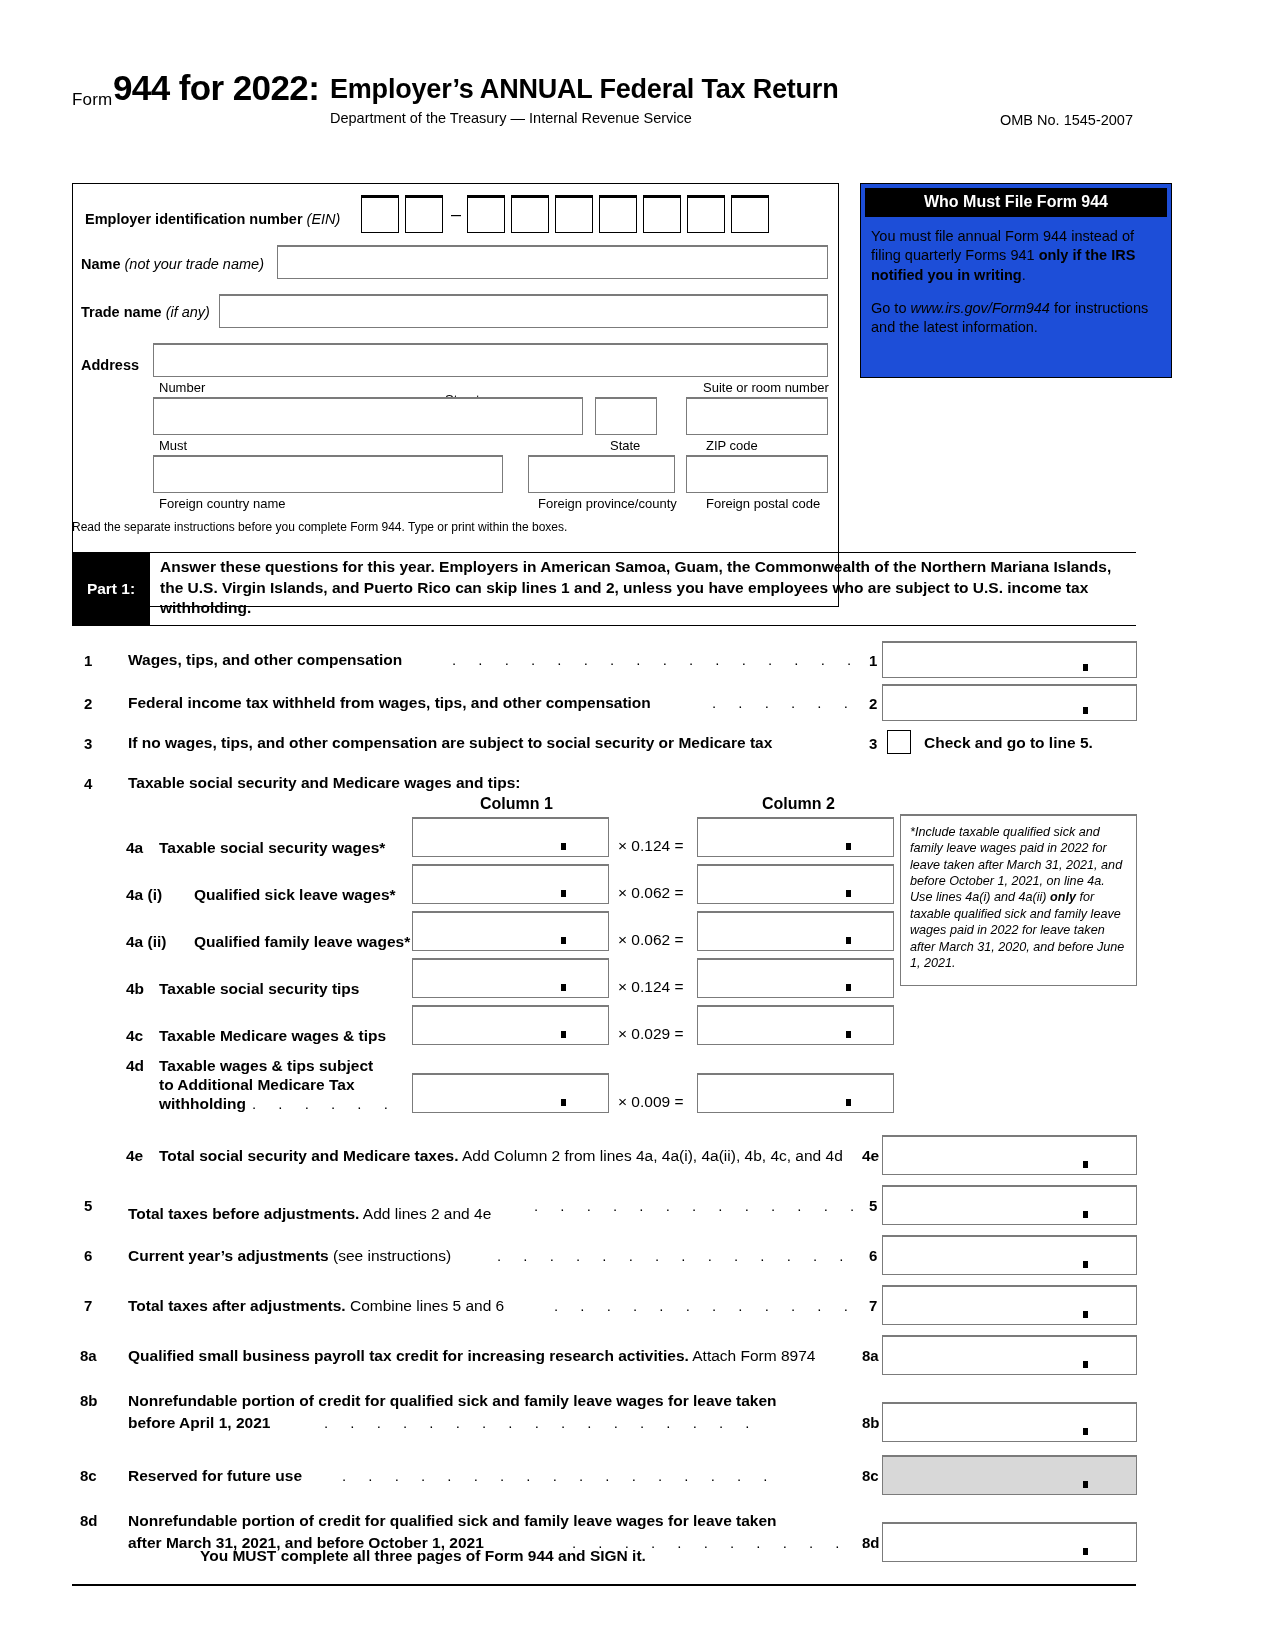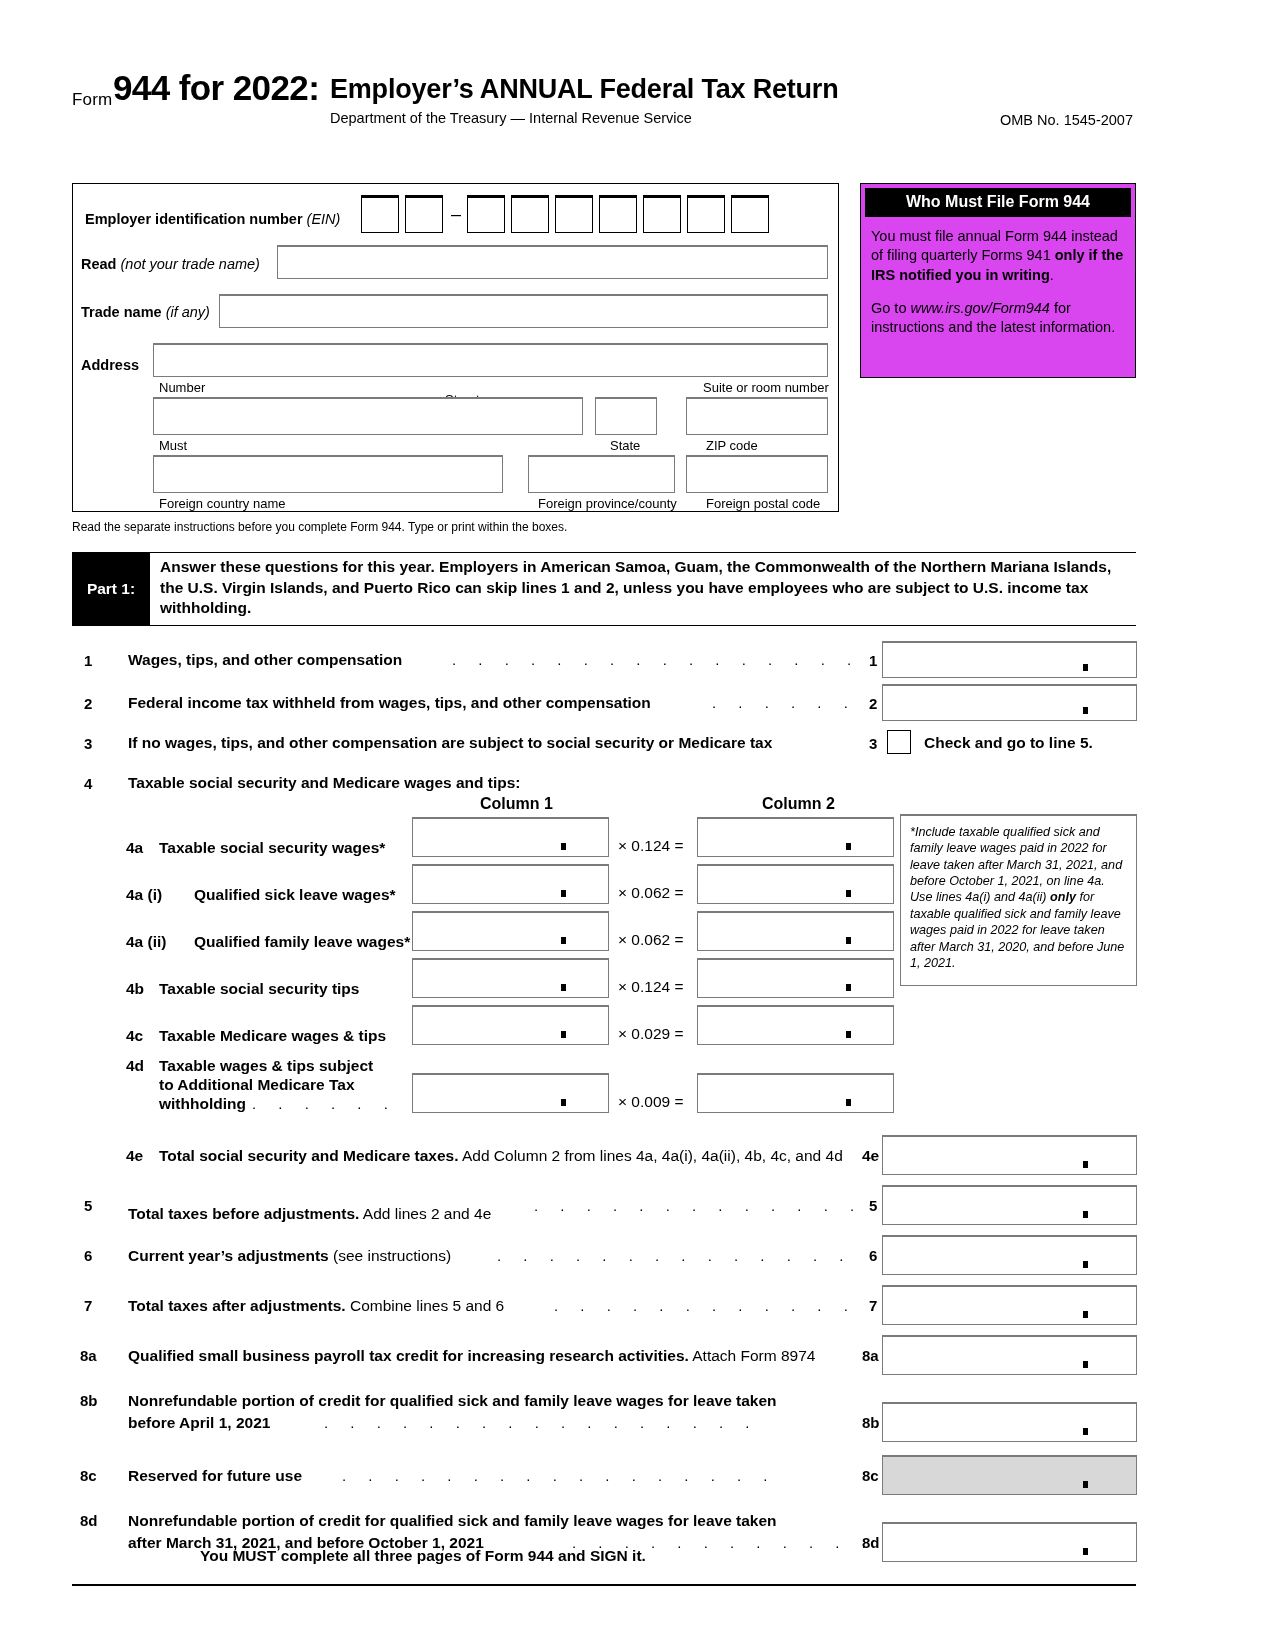--- a/index.html
+++ b/index.html
@@ -91,9 +91,9 @@
   
   .who-box {
     position: absolute; left: 860px; top: 131px;
-    width: 276px; height: 195px;
+    width: 312px; height: 195px;
     border: 1.5px solid #000;
-    background: #d946ef;
+    background: #1d4ed8;
   }
   .who-hdr {
     background: #000; color: #fff;

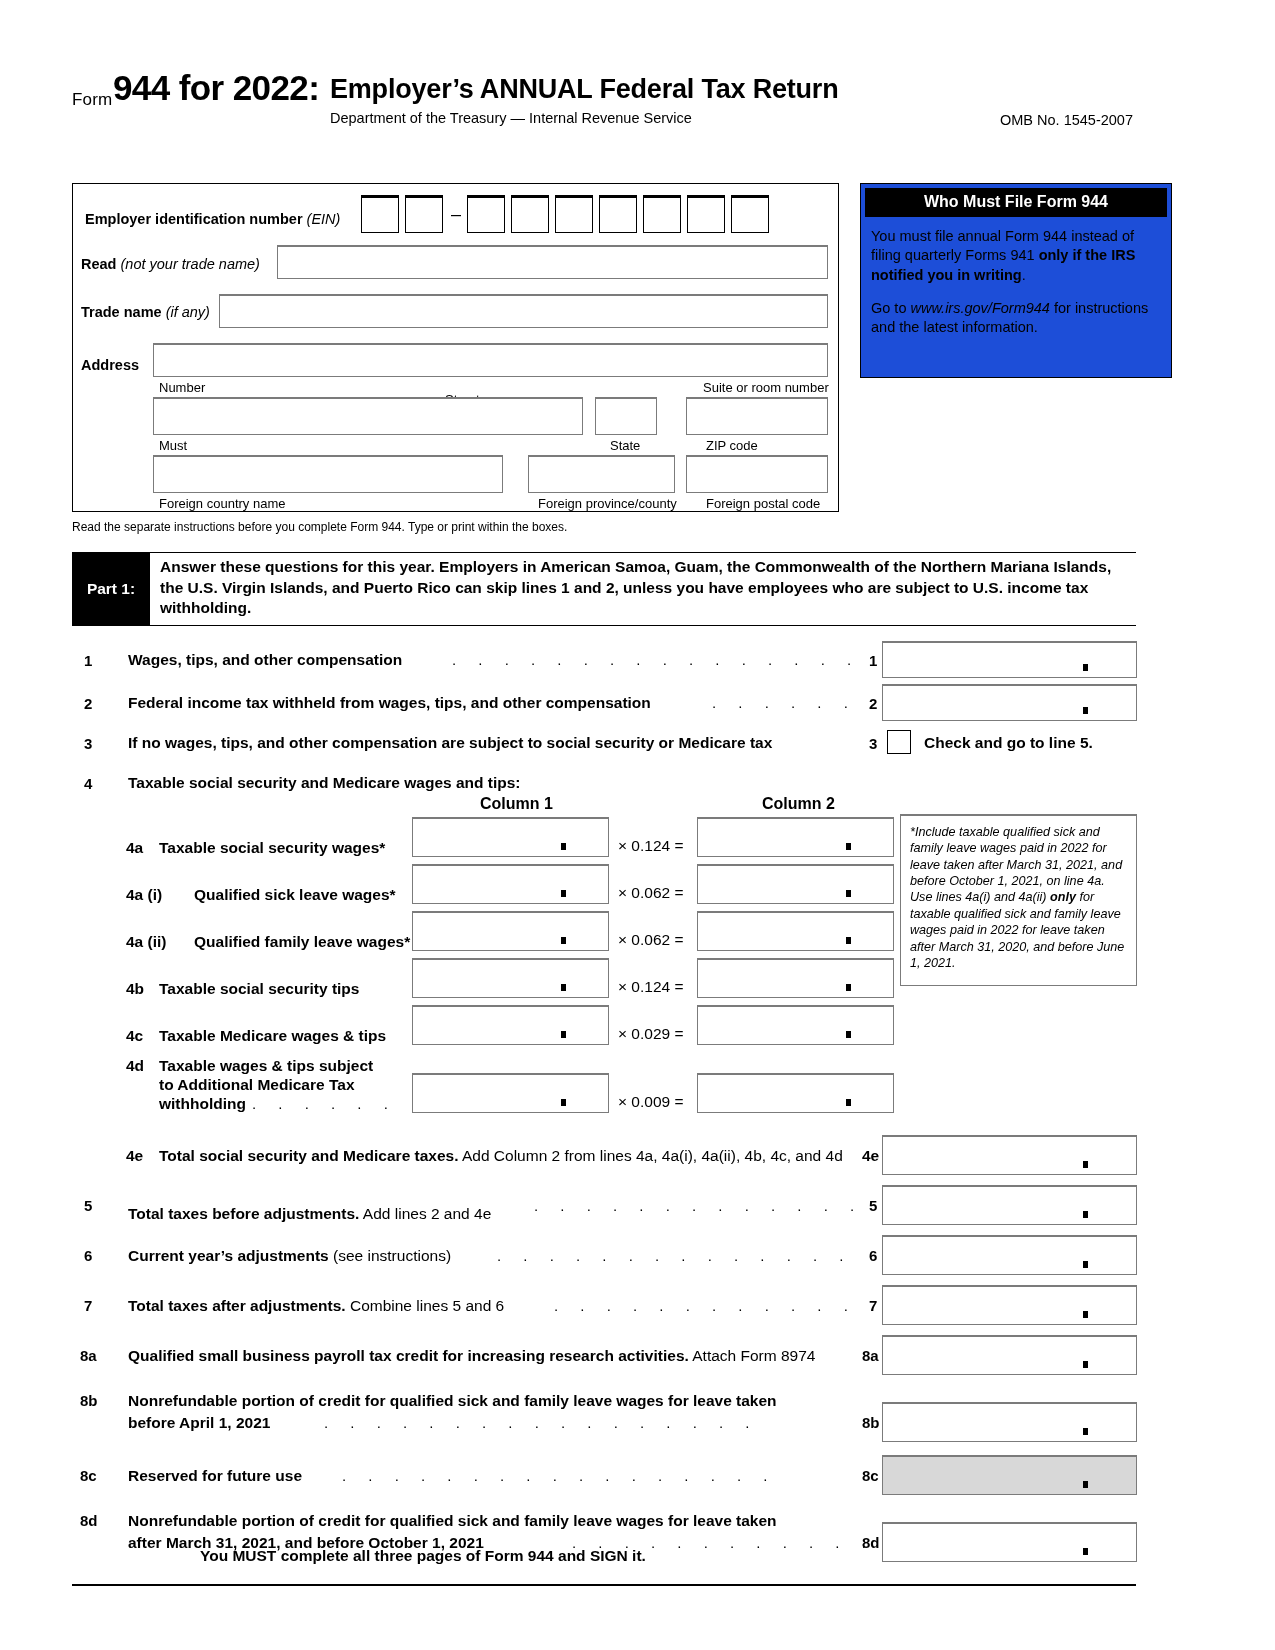--- a/index.html
+++ b/index.html
@@ -40,7 +40,7 @@
   
   .entity-box {
     position: absolute; left: 72px; top: 131px;
-    width: 767px; height: 329px;
+    width: 767px; height: 424px;
     border: 1.5px solid #000;
   }
   .lbl { font-size: 14.5px; font-weight: bold; }

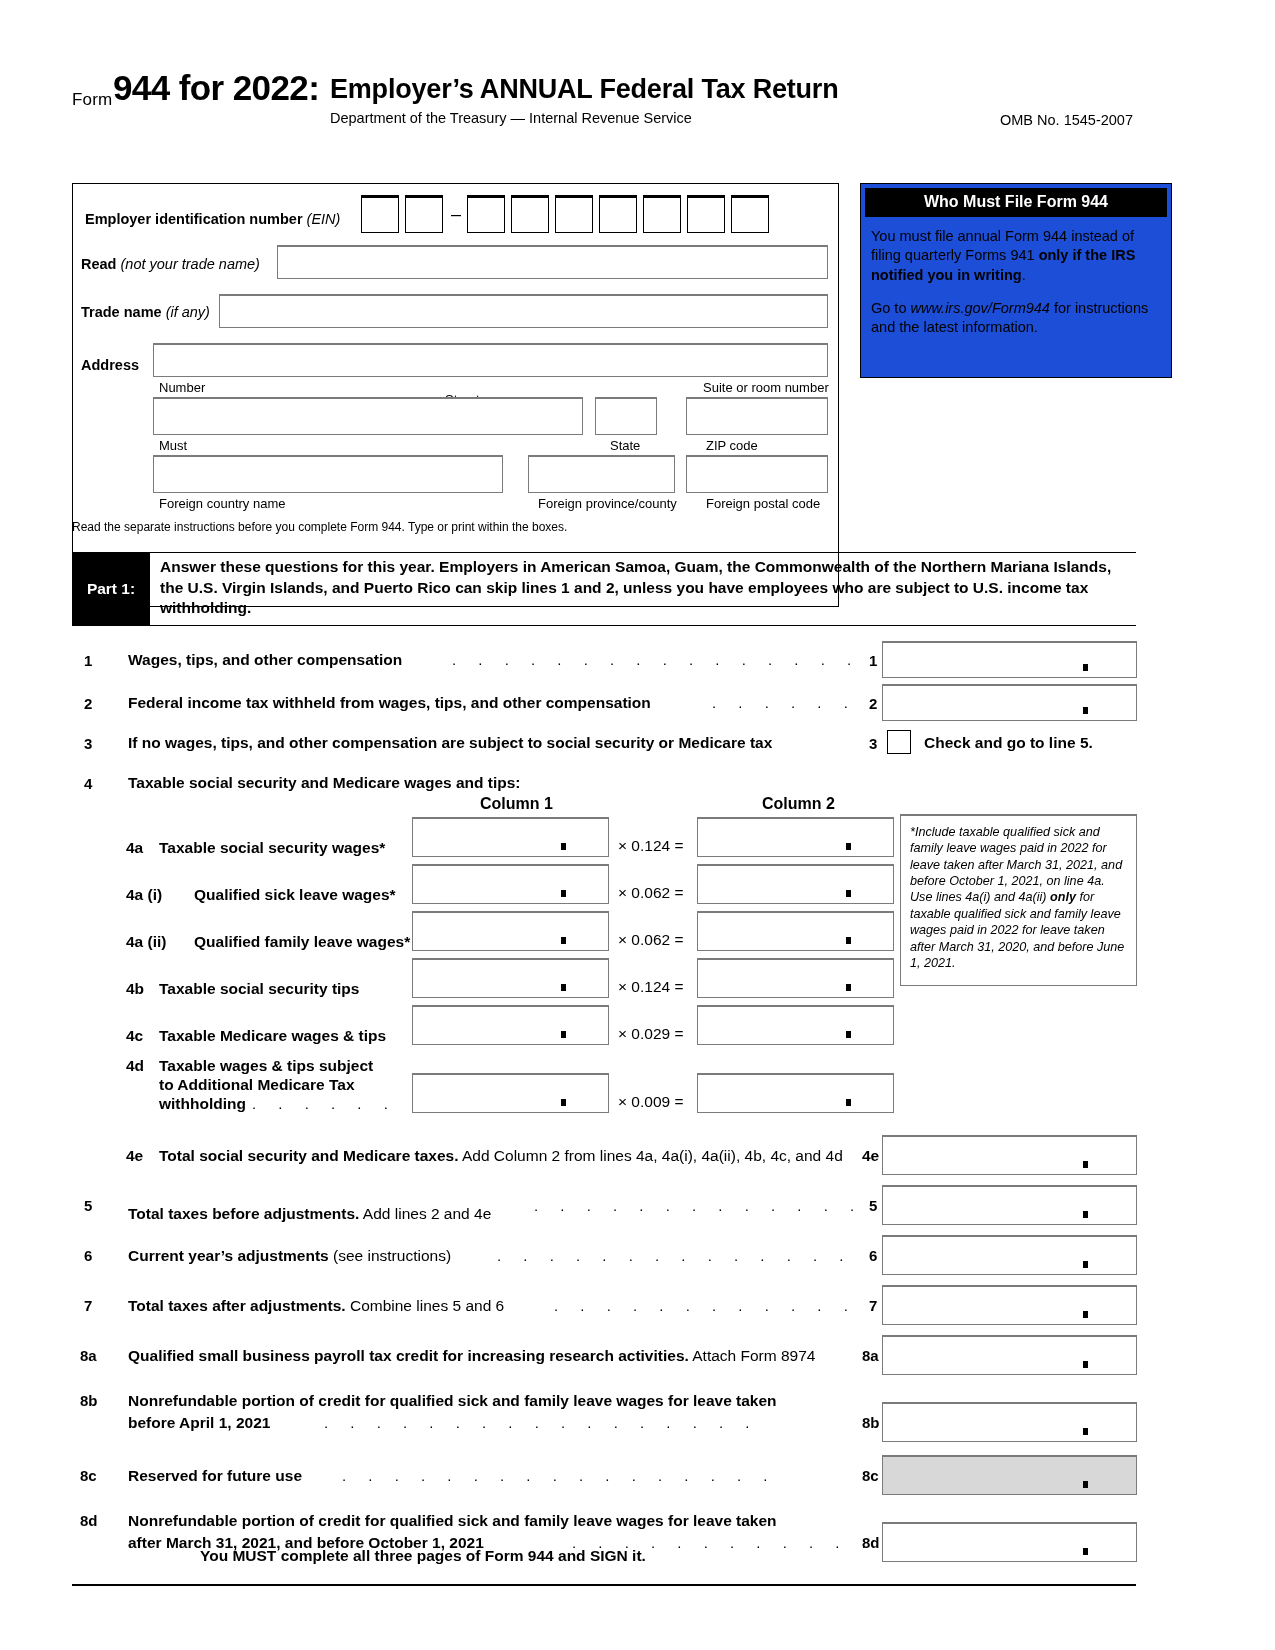--- a/index.html
+++ b/index.html
@@ -228,7 +228,7 @@
     </div>
 
     <div class="lbl name-label">
-      <span>Read</span>
+      <span>Name</span>
       <i>(not your trade name)</i>
     </div>
     <div class="fld f-name"></div>

